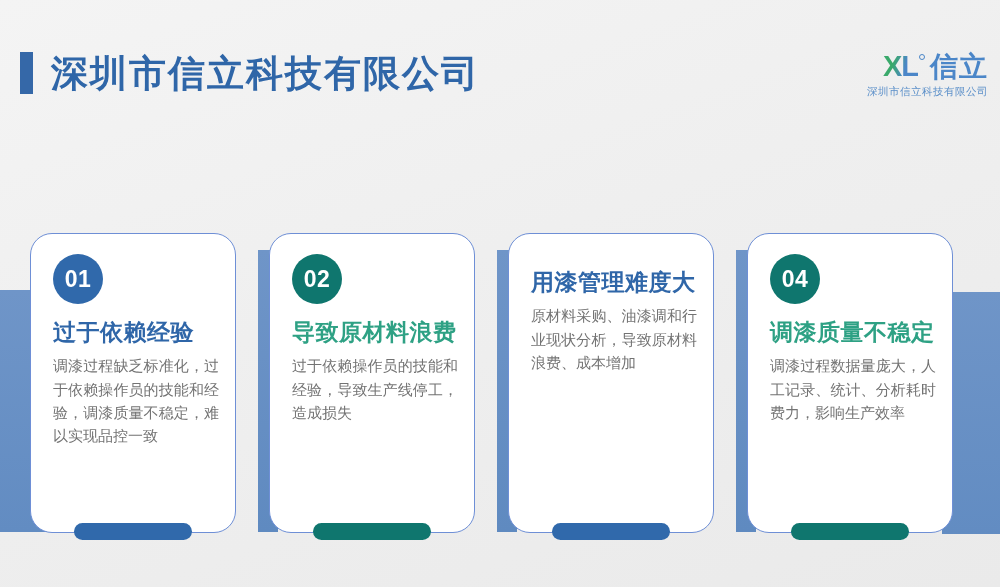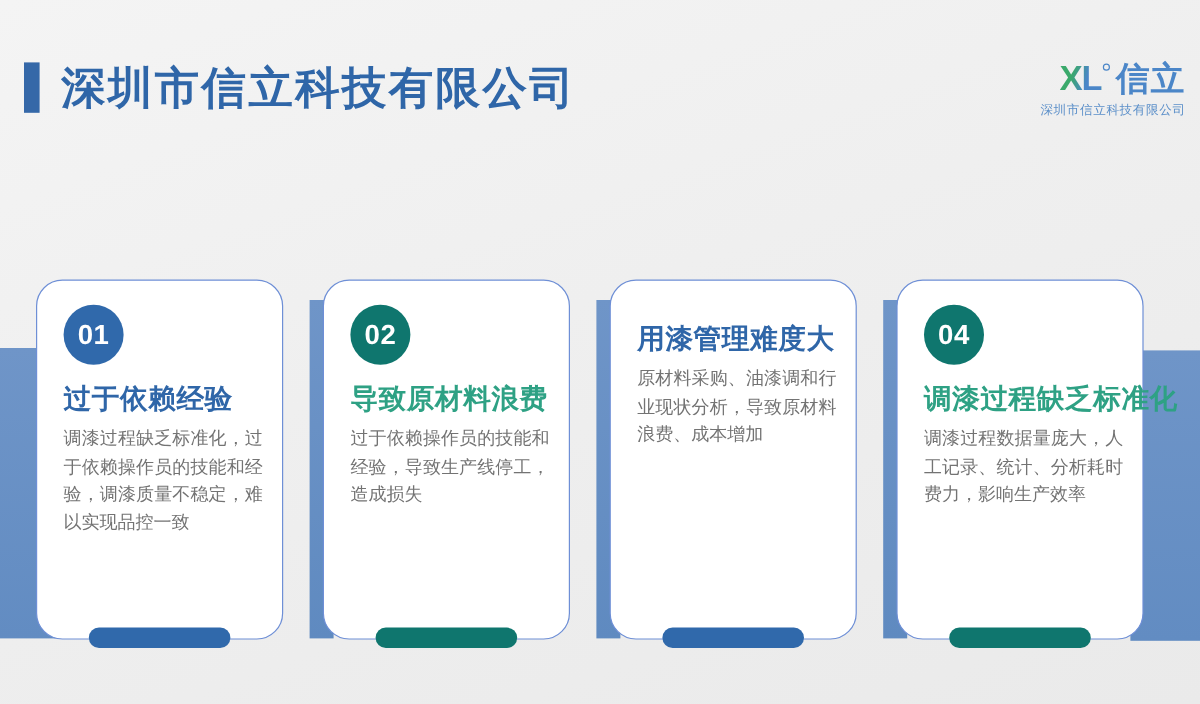--- a/index.html
+++ b/index.html
@@ -243,7 +243,7 @@
 
     <div class="card" style="left:747px;">
       <div class="badge green">04</div>
-      <div class="card-title t-green">调漆过程缺乏标准化</div>
+      <div class="card-title t-green">调漆质量不稳定</div>
       <div class="card-body">调漆过程数据量庞大，人工记录、统计、分析耗时费力，影响生产效率</div>
       <div class="pill green"></div>
     </div>

